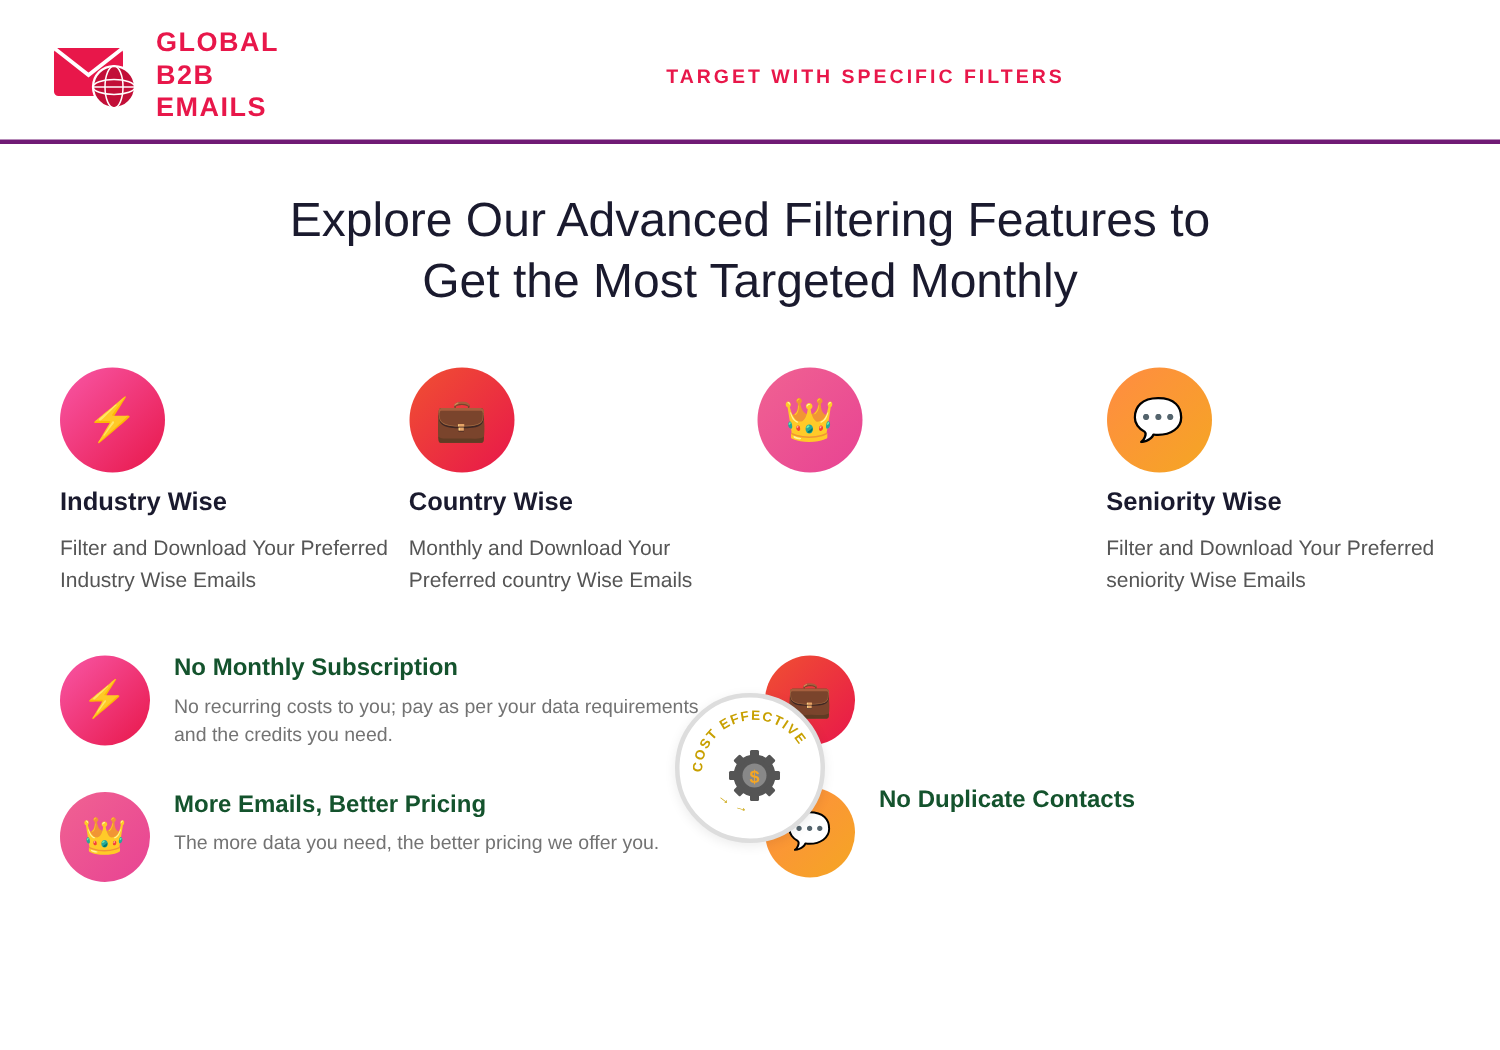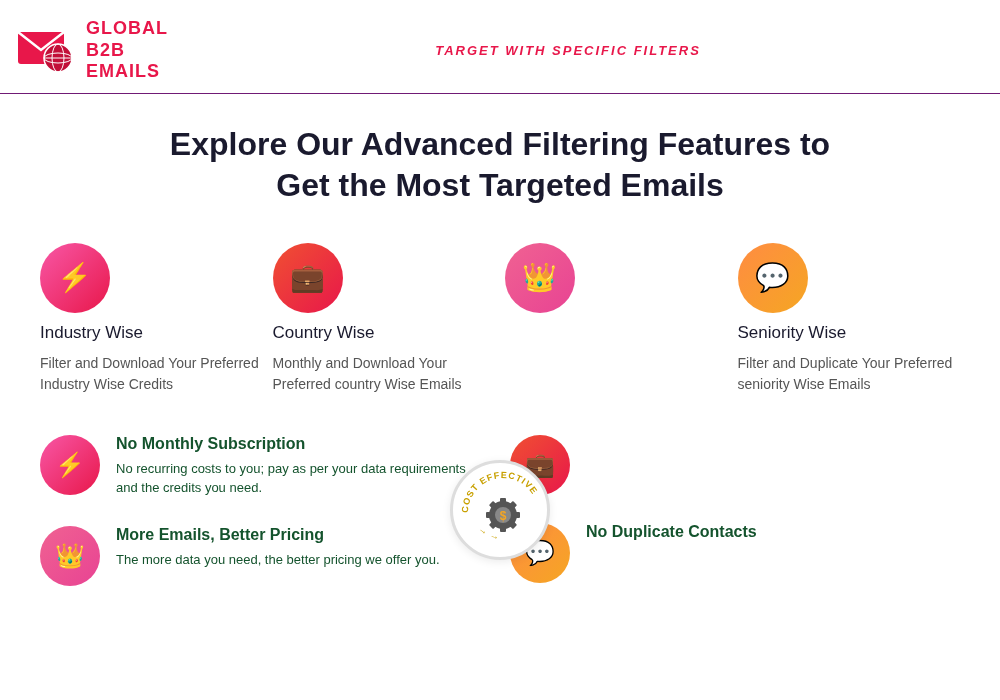--- a/index.html
+++ b/index.html
@@ -16,8 +16,8 @@
     .header {
       display: flex;
       align-items: center;
-      padding: 18px 32px 10px 16px;
-      border-bottom: 1px solid #701a75;
+      padding: 18px 32px 10px 34px;
+      border-bottom: 3px solid #701a75;
     }
     .logo-area {
       display: flex;

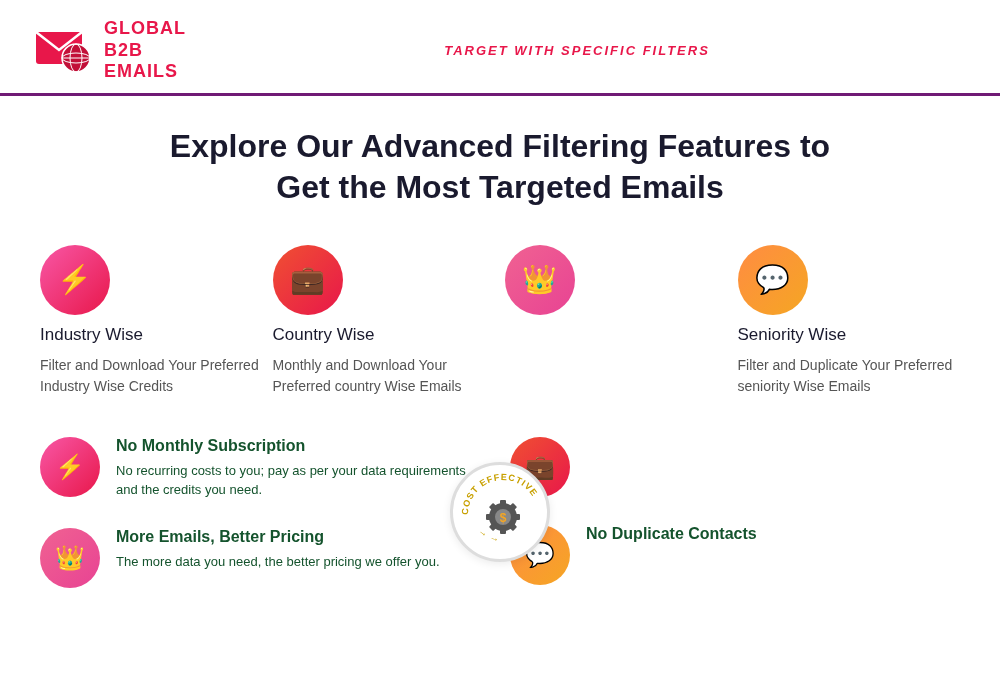--- a/index.html
+++ b/index.html
@@ -43,7 +43,6 @@
       font-size: 13px;
       font-weight: 600;
       letter-spacing: 2px;
-      font-style: italic;
     }
 
     

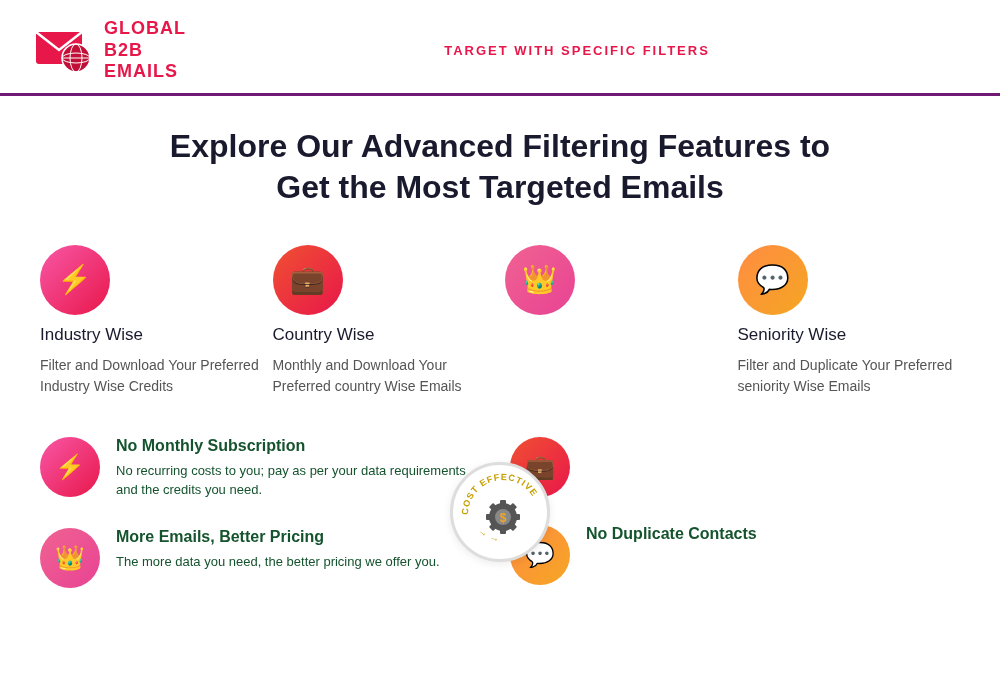--- a/index.html
+++ b/index.html
@@ -53,7 +53,7 @@
     .section-title {
       text-align: center;
       font-size: 32px;
-      font-weight: 700;
+      font-weight: 400;
       color: #1a1a2e;
       line-height: 1.3;
       margin-bottom: 36px;

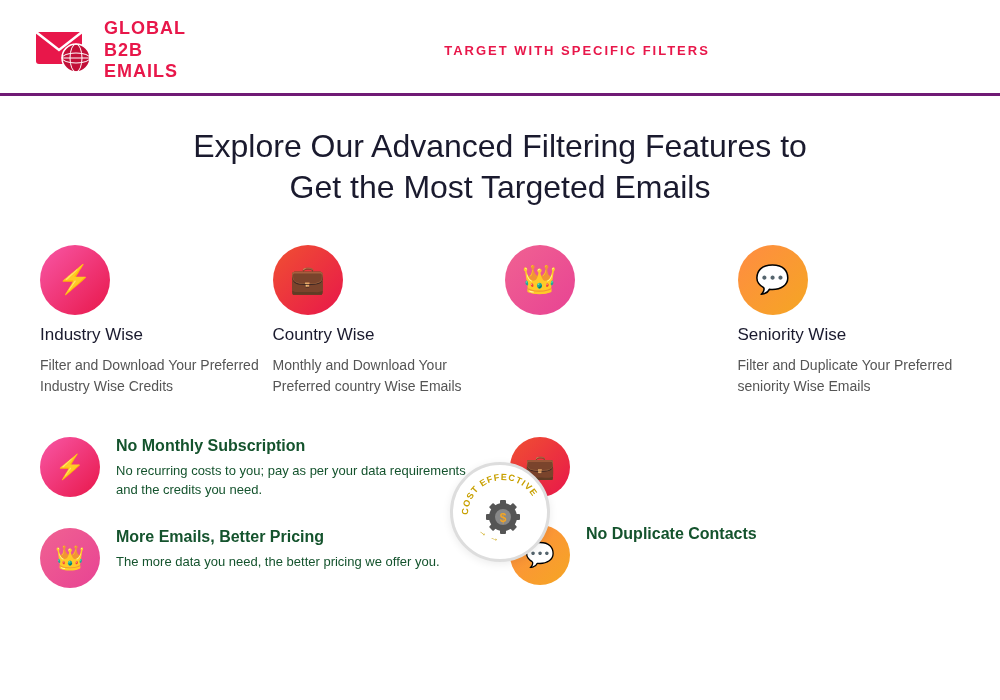--- a/index.html
+++ b/index.html
@@ -193,7 +193,7 @@
 
   <div class="section-title">
     <div>Explore Our Advanced Filtering Features to</div>
-    <div>Get the Most Targeted Emails</div>
+    <div>Get the Most Targeted Monthly</div>
   </div>
 
   <div class="filter-grid" id="filter-grid">

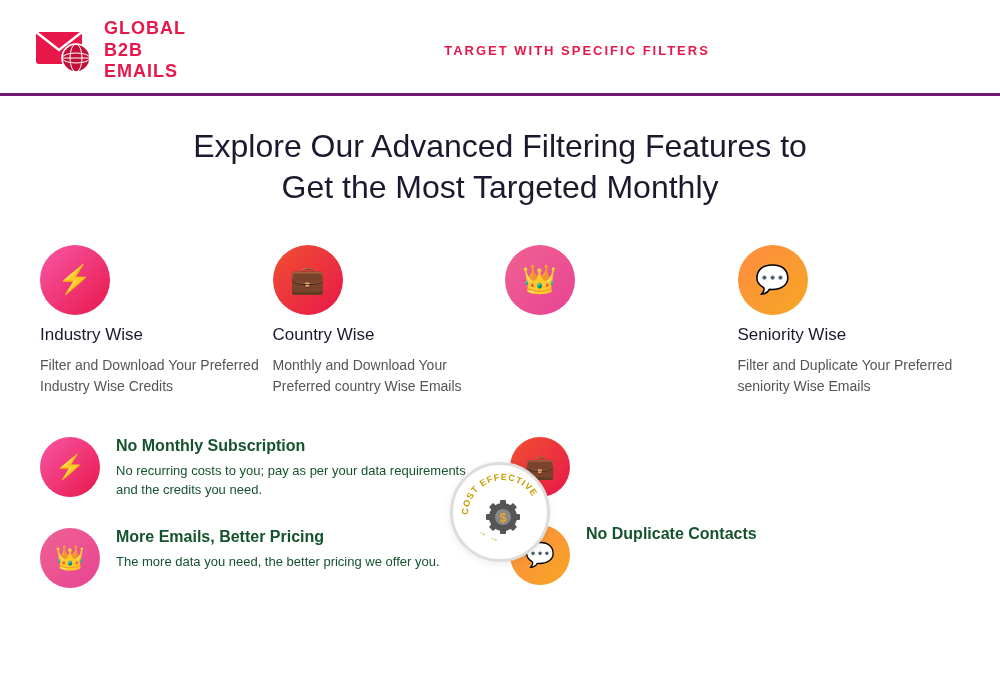--- a/index.html
+++ b/index.html
@@ -90,7 +90,7 @@
 
     .filter-name {
       font-size: 17px;
-      font-weight: 400;
+      font-weight: 700;
       color: #1a1a2e;
     }
     .filter-desc {

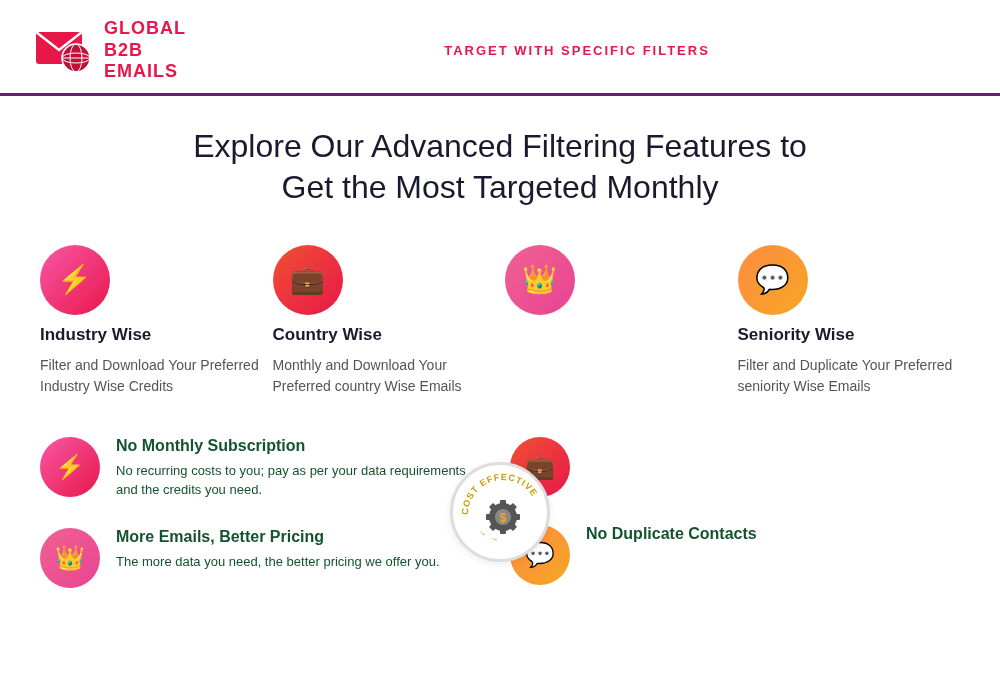--- a/index.html
+++ b/index.html
@@ -202,7 +202,7 @@
       ⚡
     </div>
     <div class="filter-name">Industry Wise</div>
-    <div class="filter-desc">Filter and Download Your Preferred Industry Wise Credits</div>
+    <div class="filter-desc">Filter and Download Your Preferred Industry Wise Emails</div>
   </div>
       <div class="filter-item">
     <div class="filter-icon-wrap icon-red-orange">

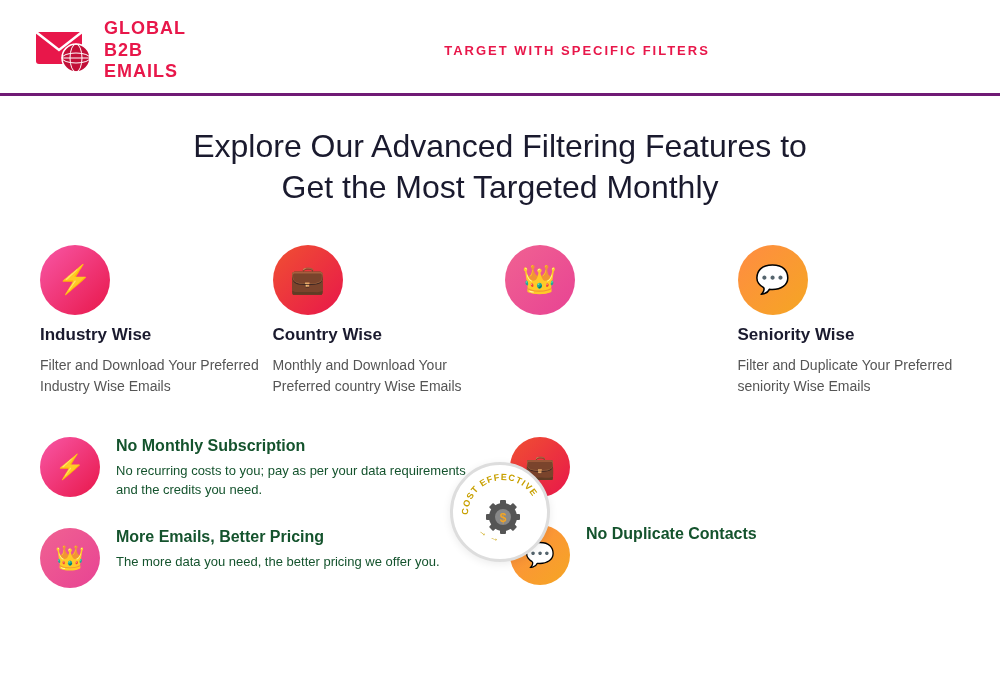--- a/index.html
+++ b/index.html
@@ -221,7 +221,7 @@
       💬
     </div>
     <div class="filter-name">Seniority Wise</div>
-    <div class="filter-desc">Filter and Duplicate Your Preferred seniority Wise Emails</div>
+    <div class="filter-desc">Filter and Download Your Preferred seniority Wise Emails</div>
   </div>
     </div>
 

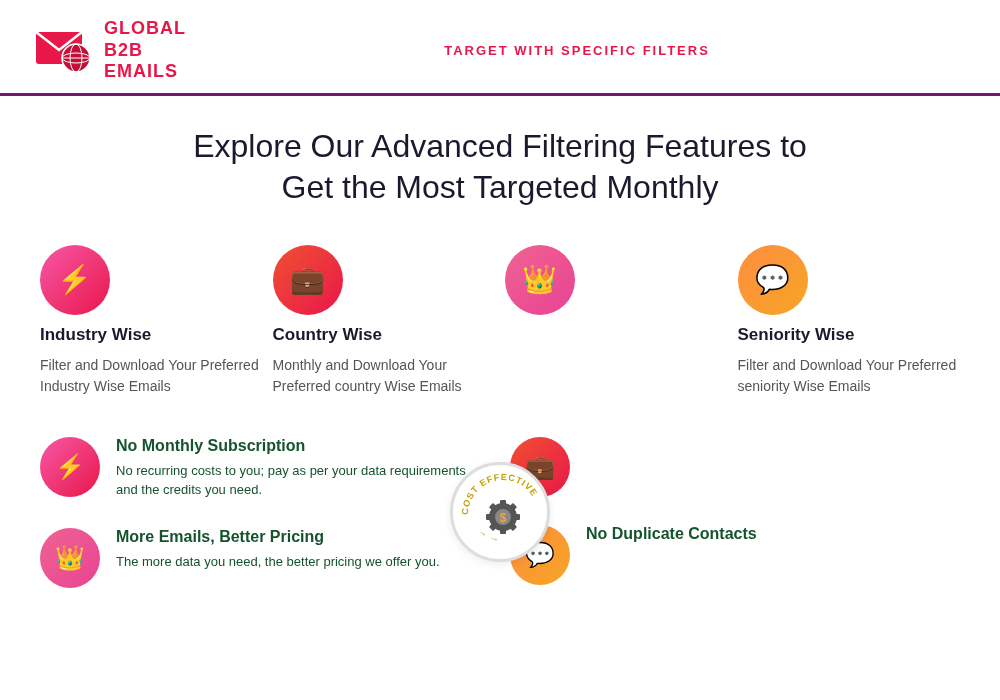--- a/index.html
+++ b/index.html
@@ -136,7 +136,7 @@
     }
     .feature-desc {
       font-size: 13px;
-      color: #14532d;
+      color: #737373;
       line-height: 1.5;
     }
 

